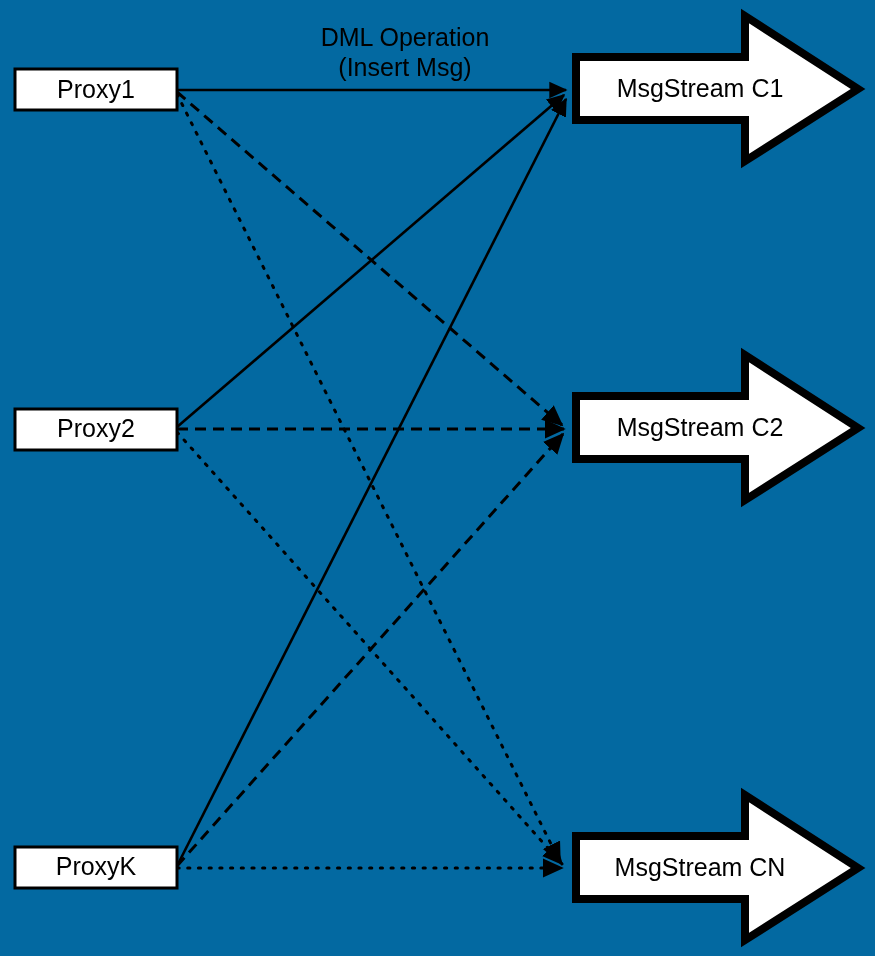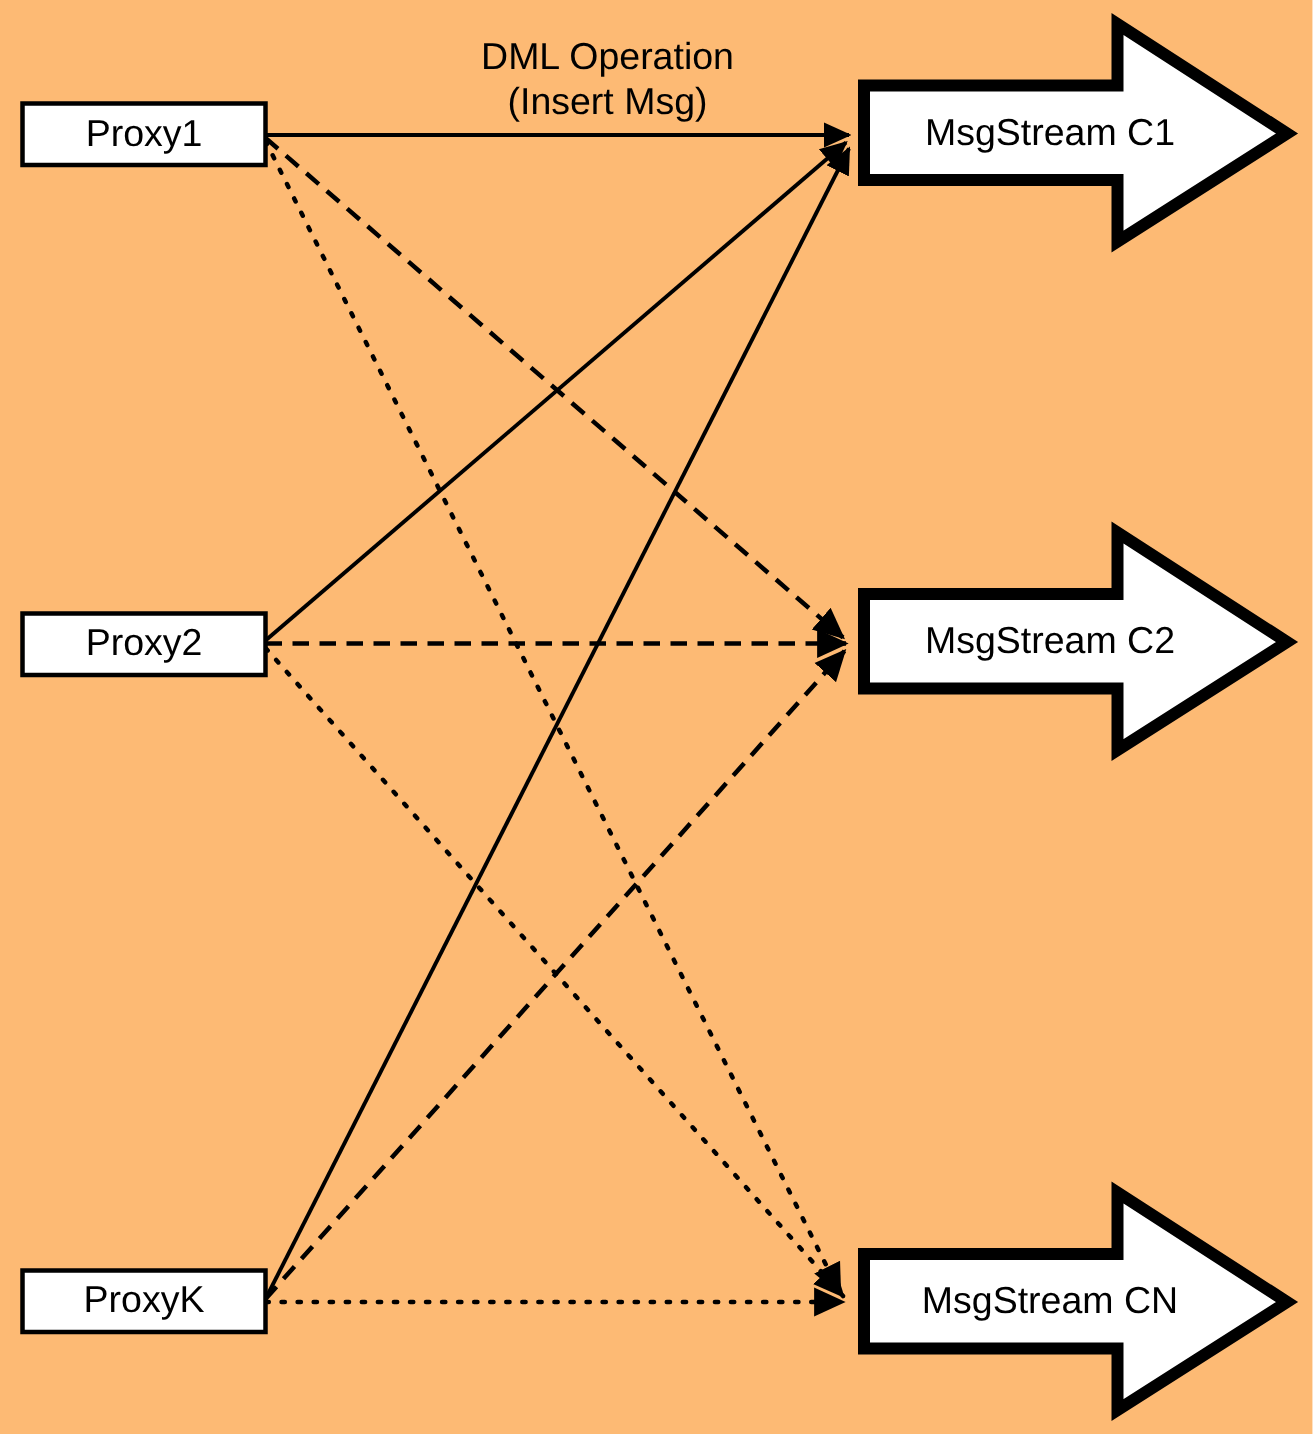--- a/index.html
+++ b/index.html
@@ -14,7 +14,7 @@
     position: relative;
     width: 875px;
     height: 956px;
-    background: #fdba74;
+    background: #0369a1;
     overflow: hidden;
   }
   #diagram-svg {

